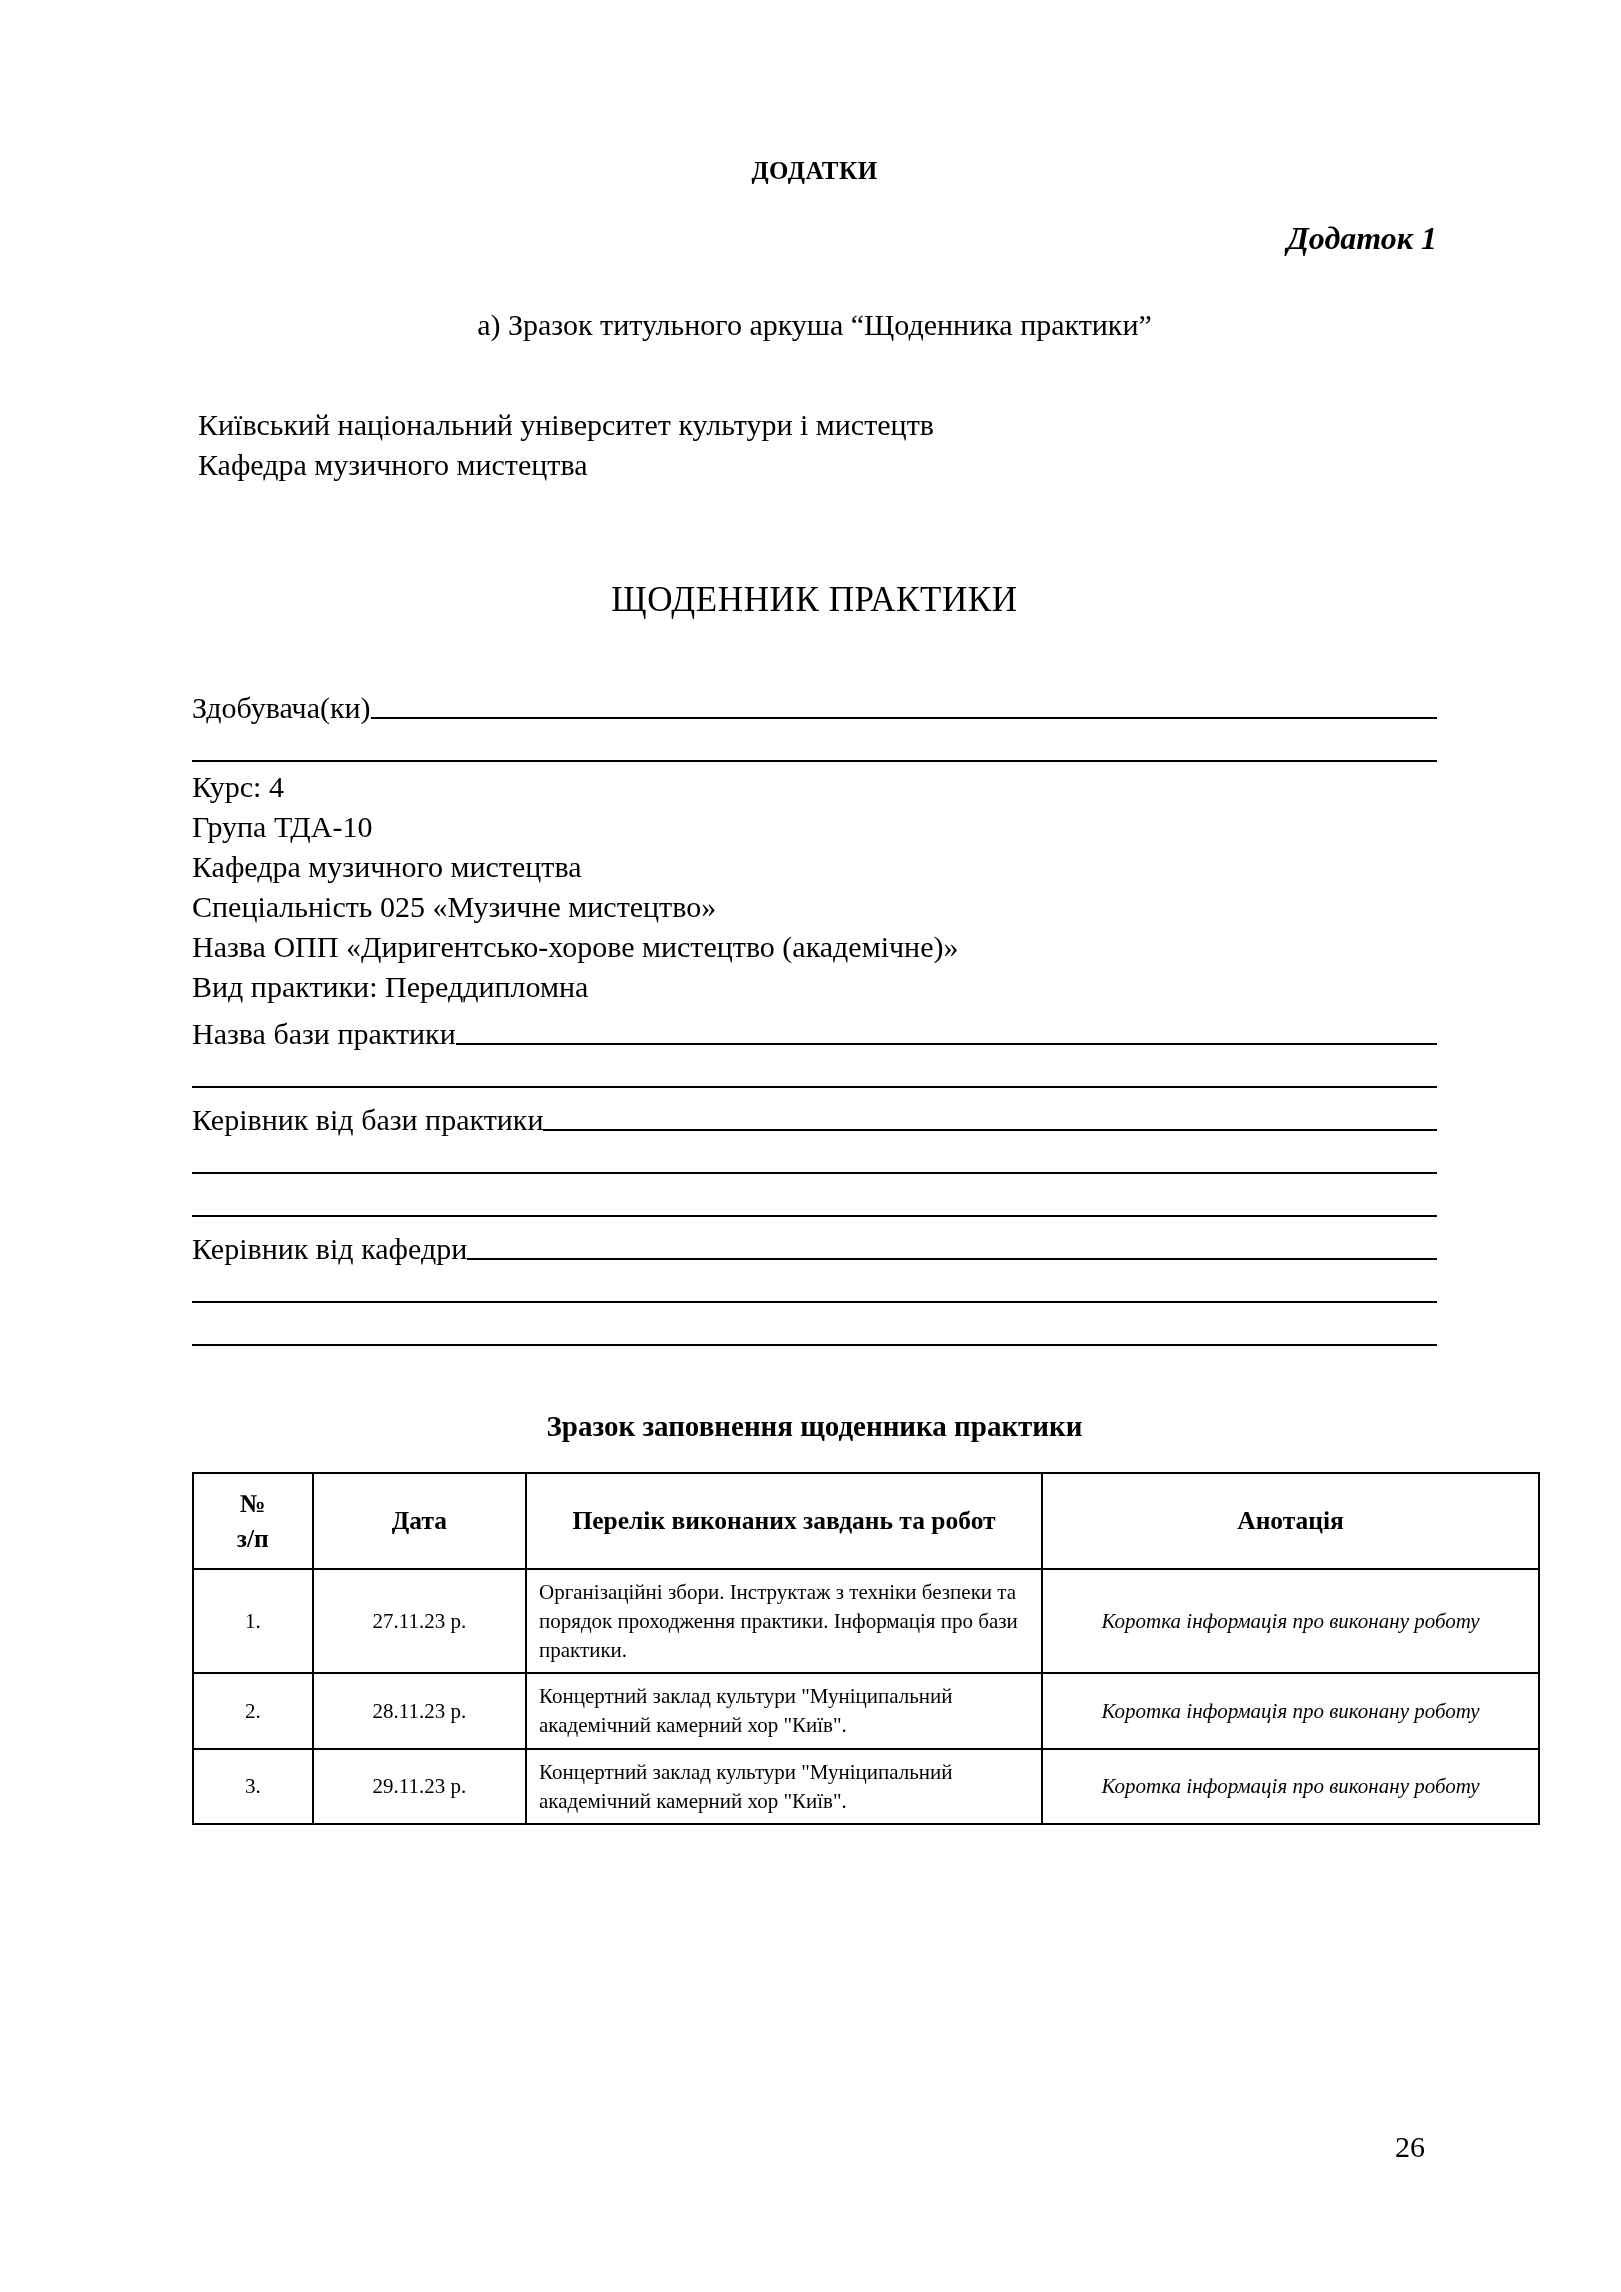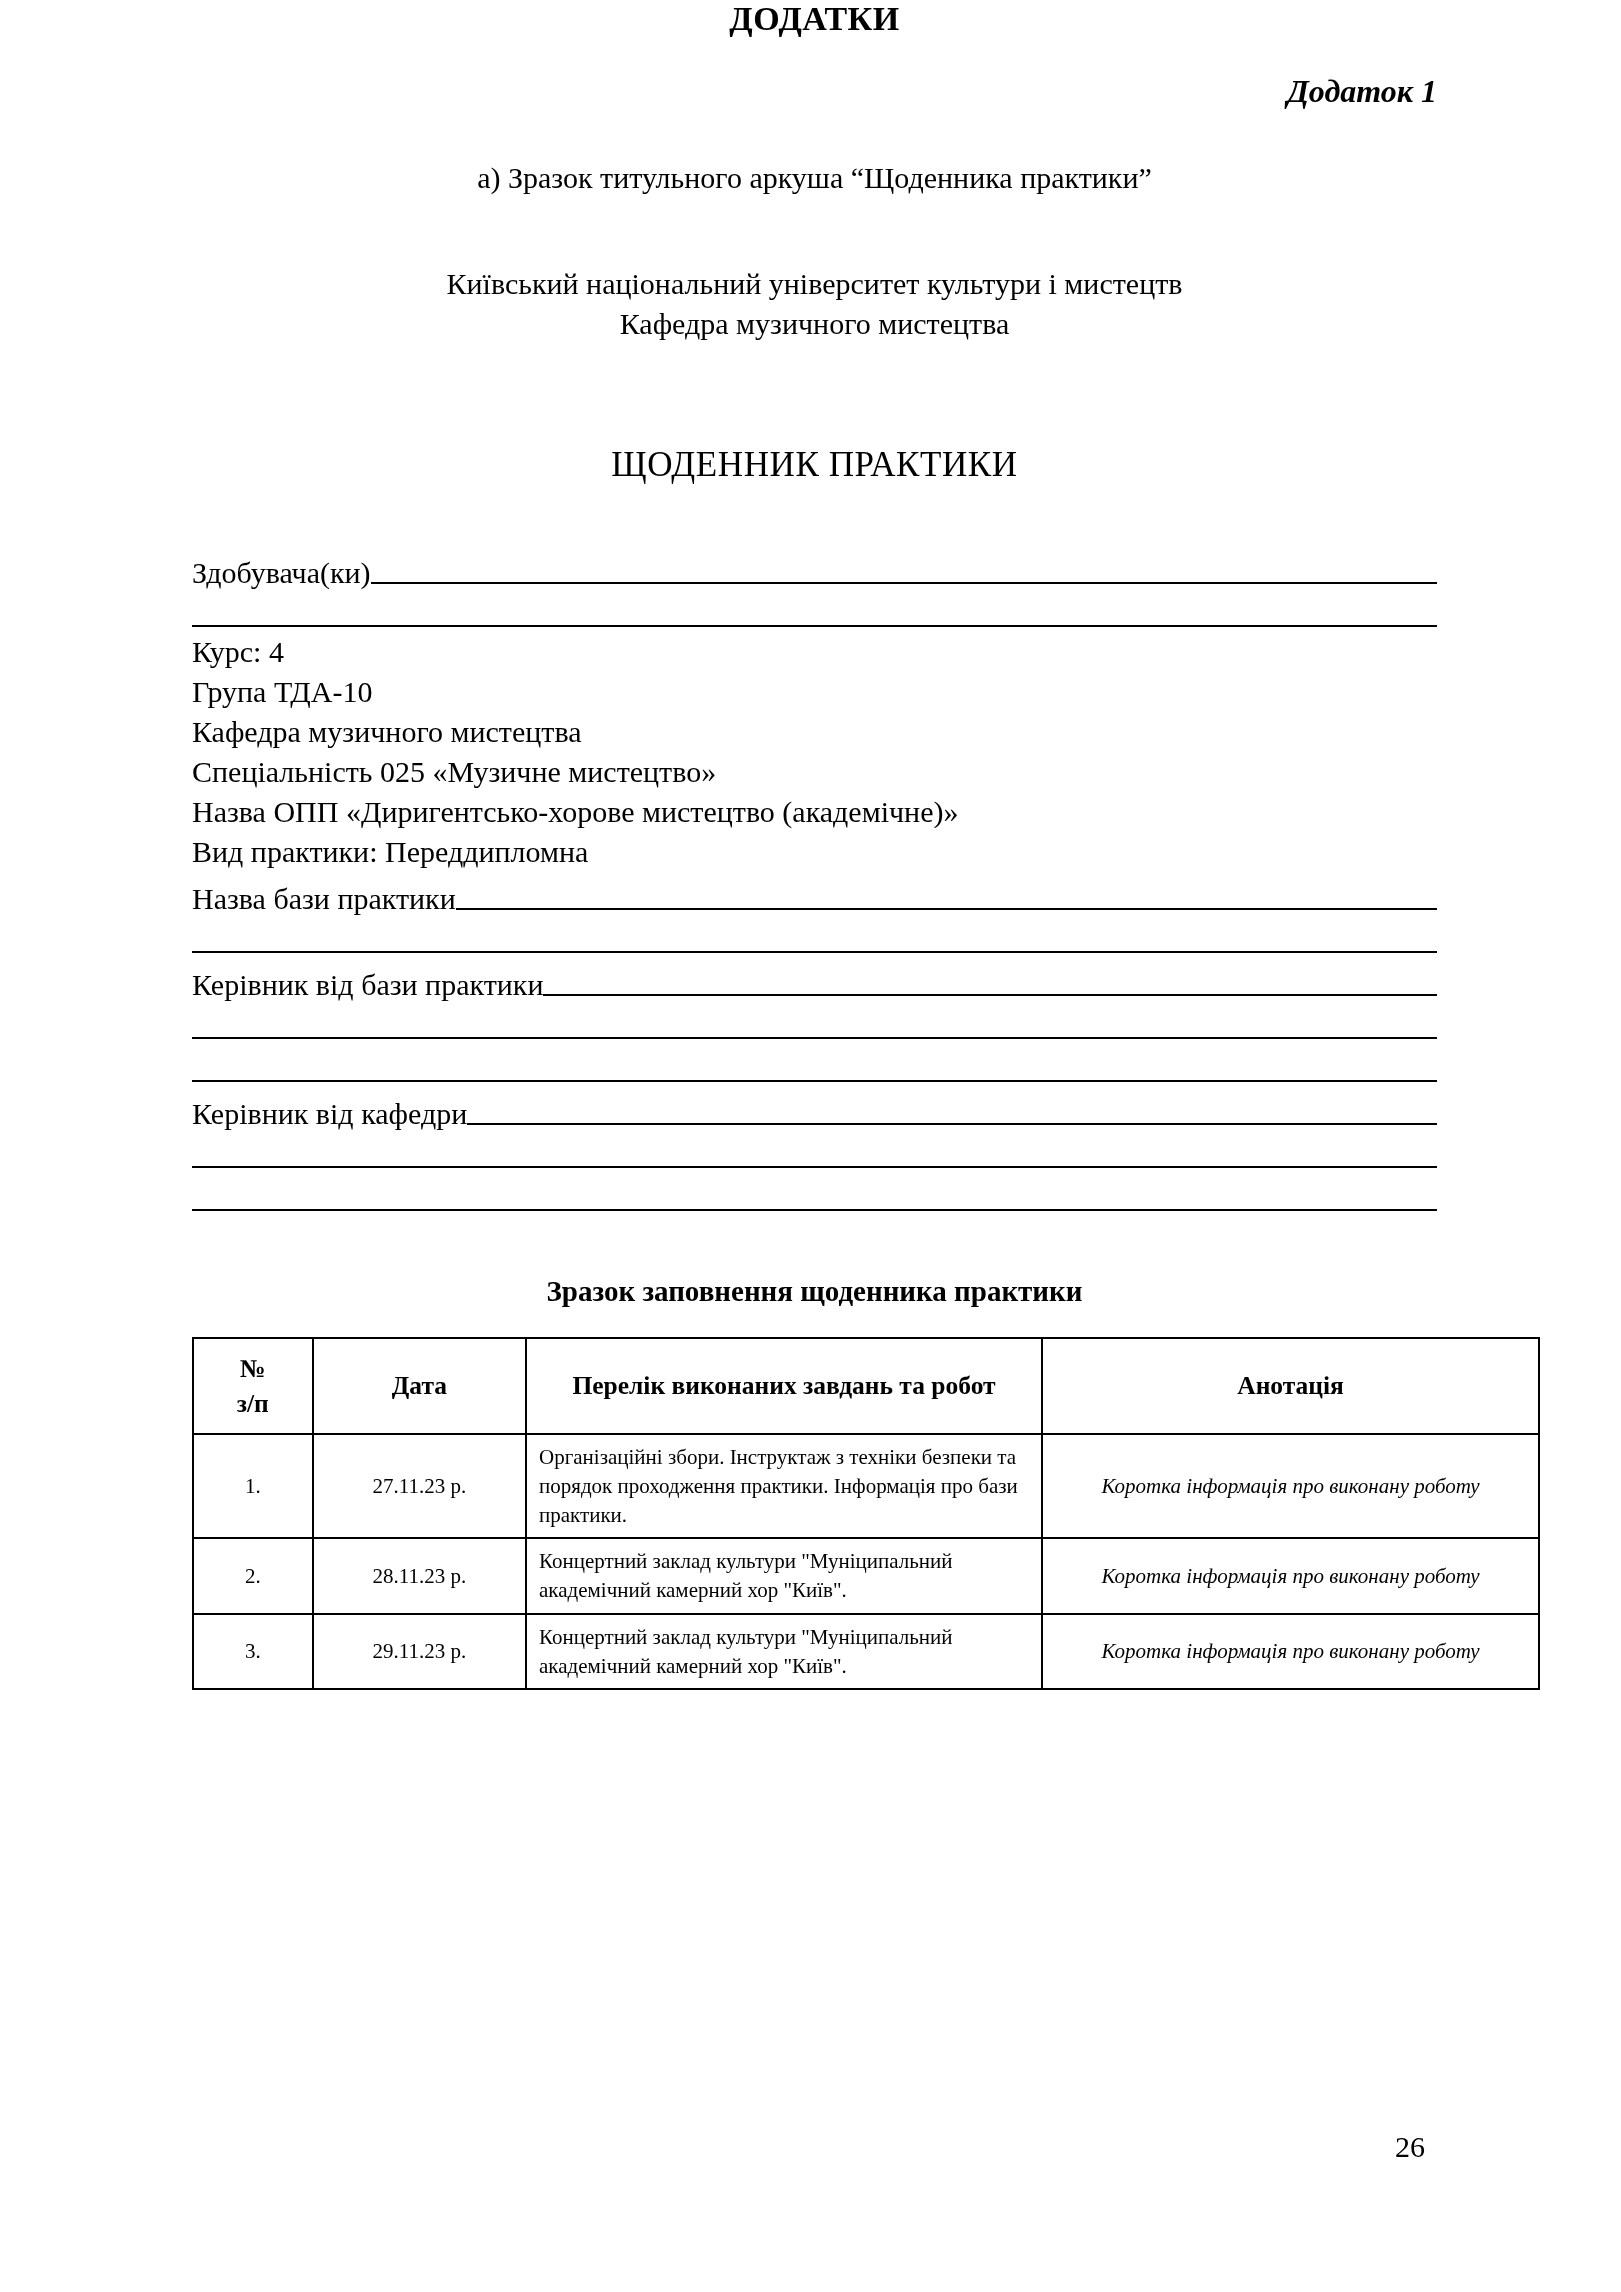--- a/index.html
+++ b/index.html
@@ -34,9 +34,10 @@
   .doc-title {
     text-align: center;
     font-weight: bold;
-    font-size: 34px;
+    font-size: 25px;
     letter-spacing: 0.5px;
     margin: 0;
+    padding-top: 157px;
   }
   .appendix-no {
     text-align: right;

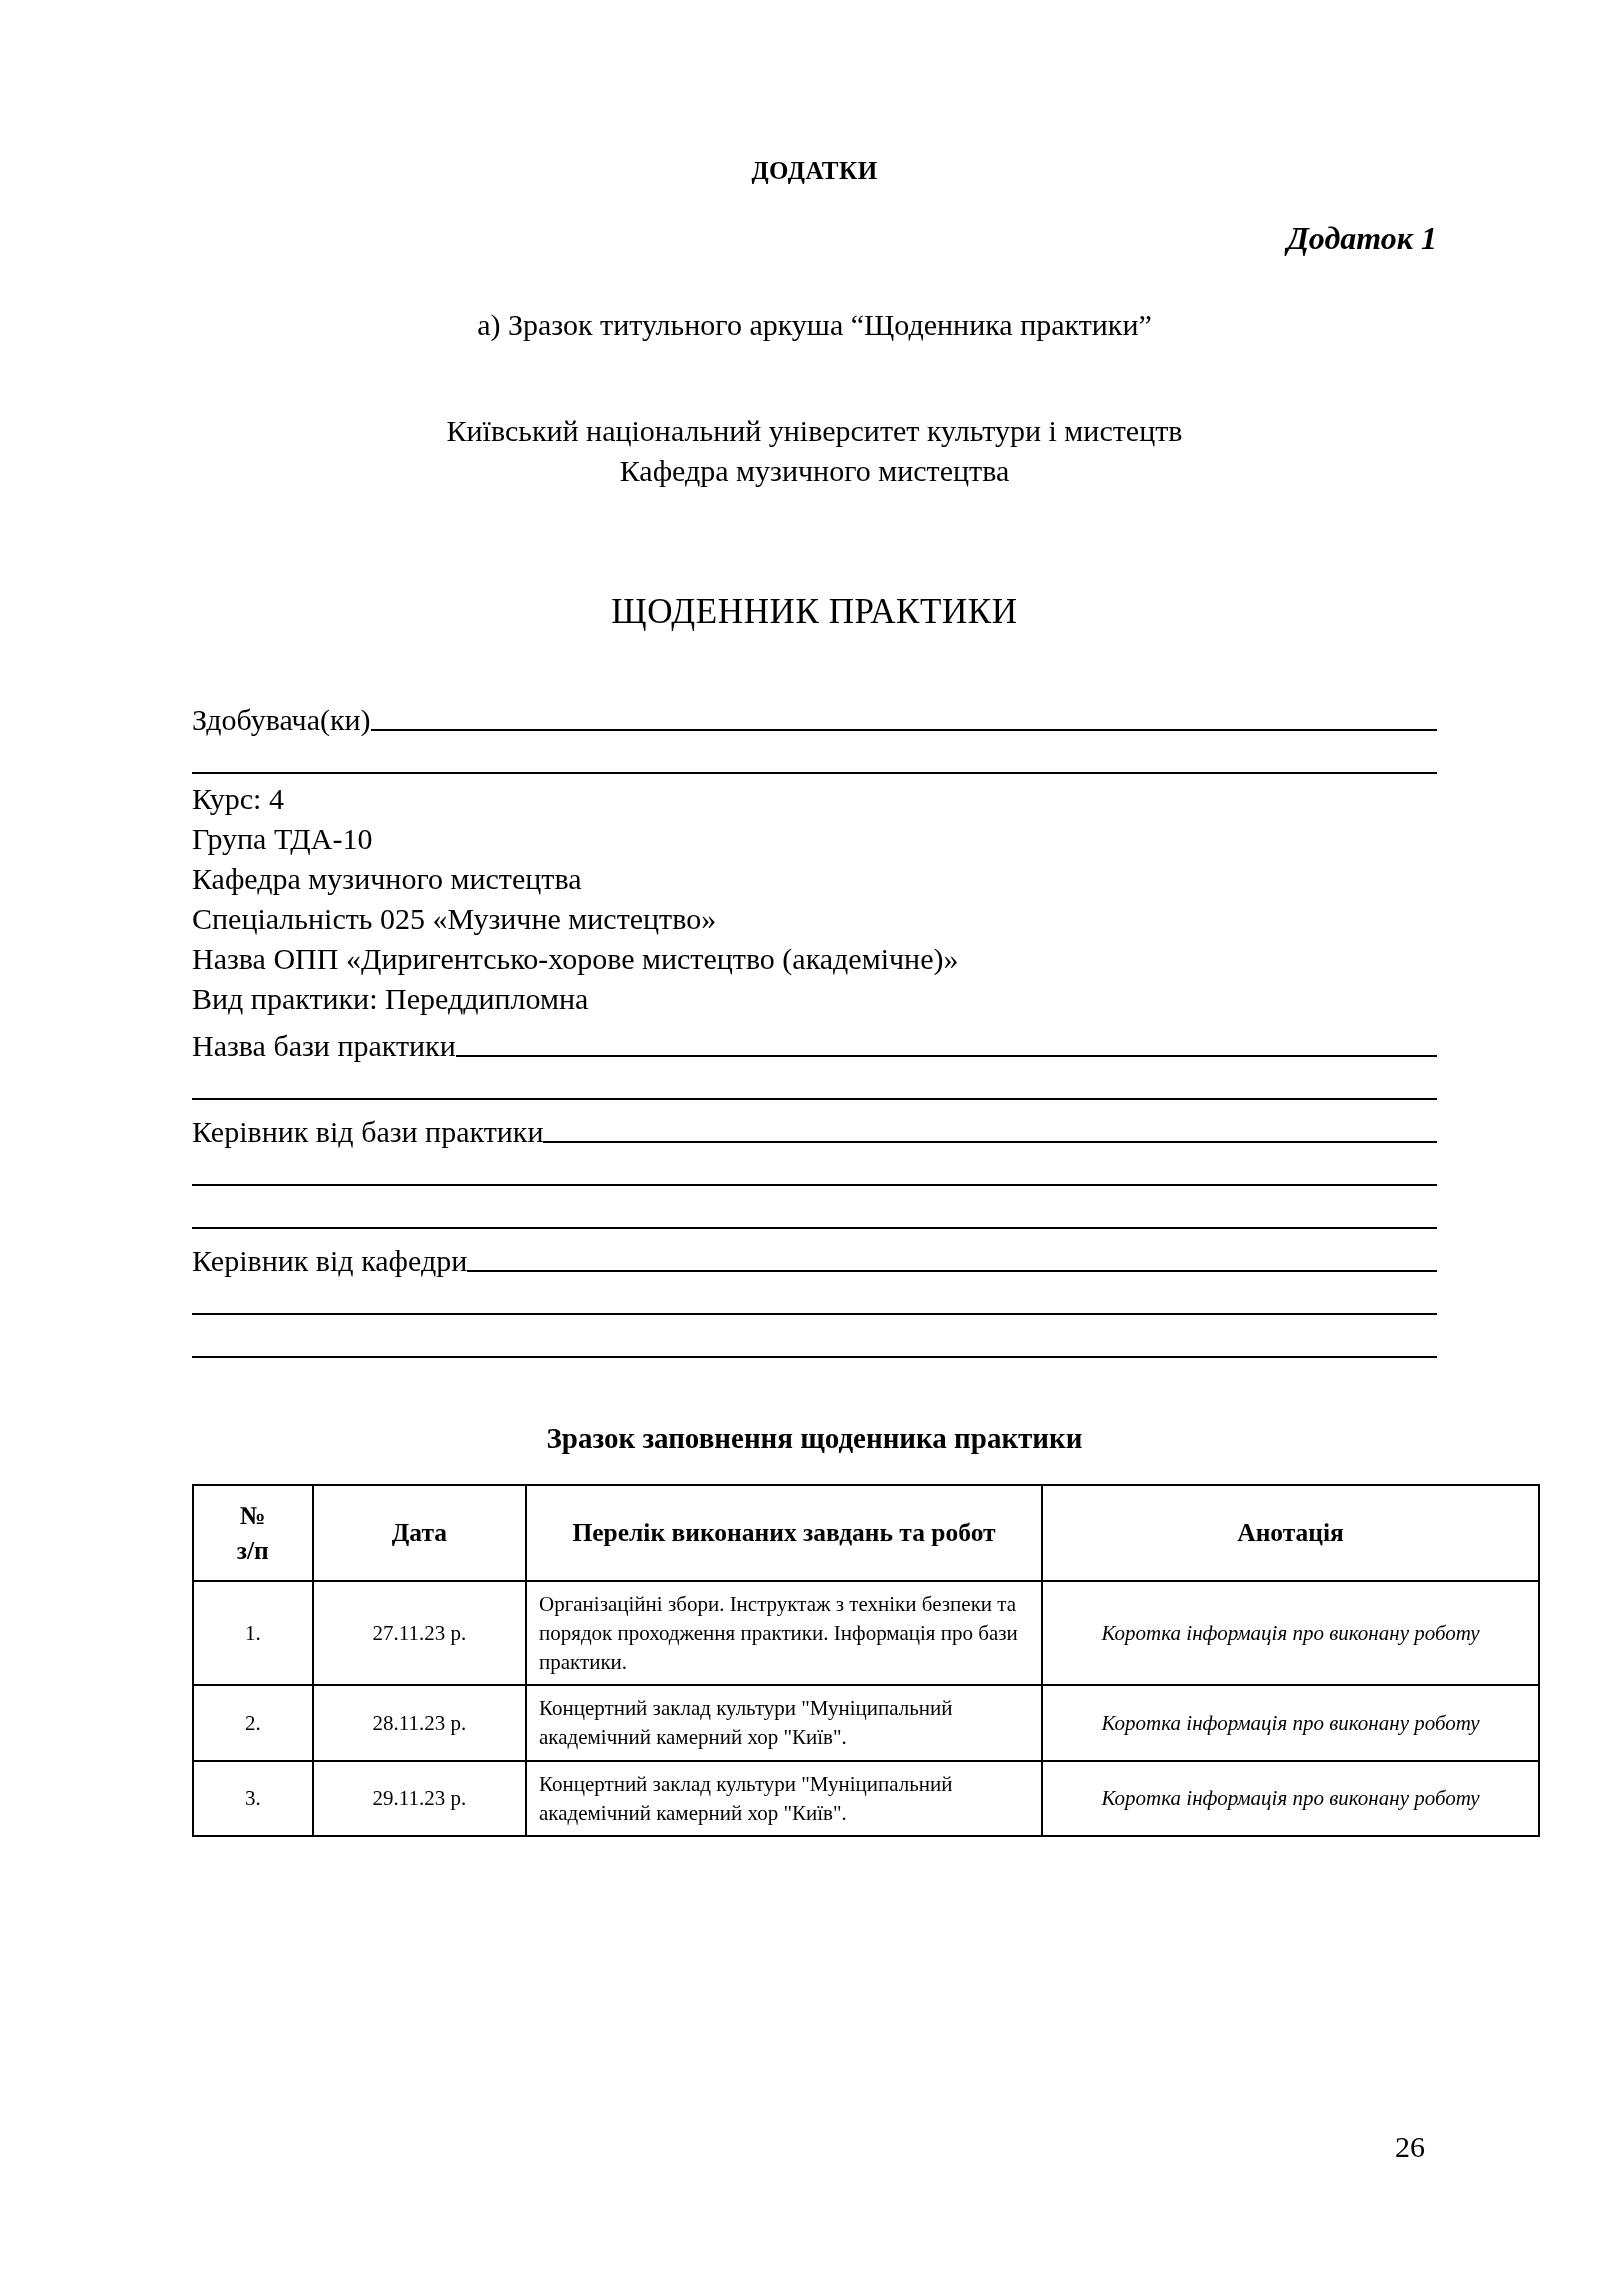--- a/index.html
+++ b/index.html
@@ -54,9 +54,9 @@
     padding-top: 51px;
   }
   .org-block {
-    text-align: center;
-    font-size: 30px;
-    margin: 12px;
+    text-align: left;
+    font-size: 30px;
+    margin: 6px;
     padding-top: 57px;
     line-height: 1.32;
   }

